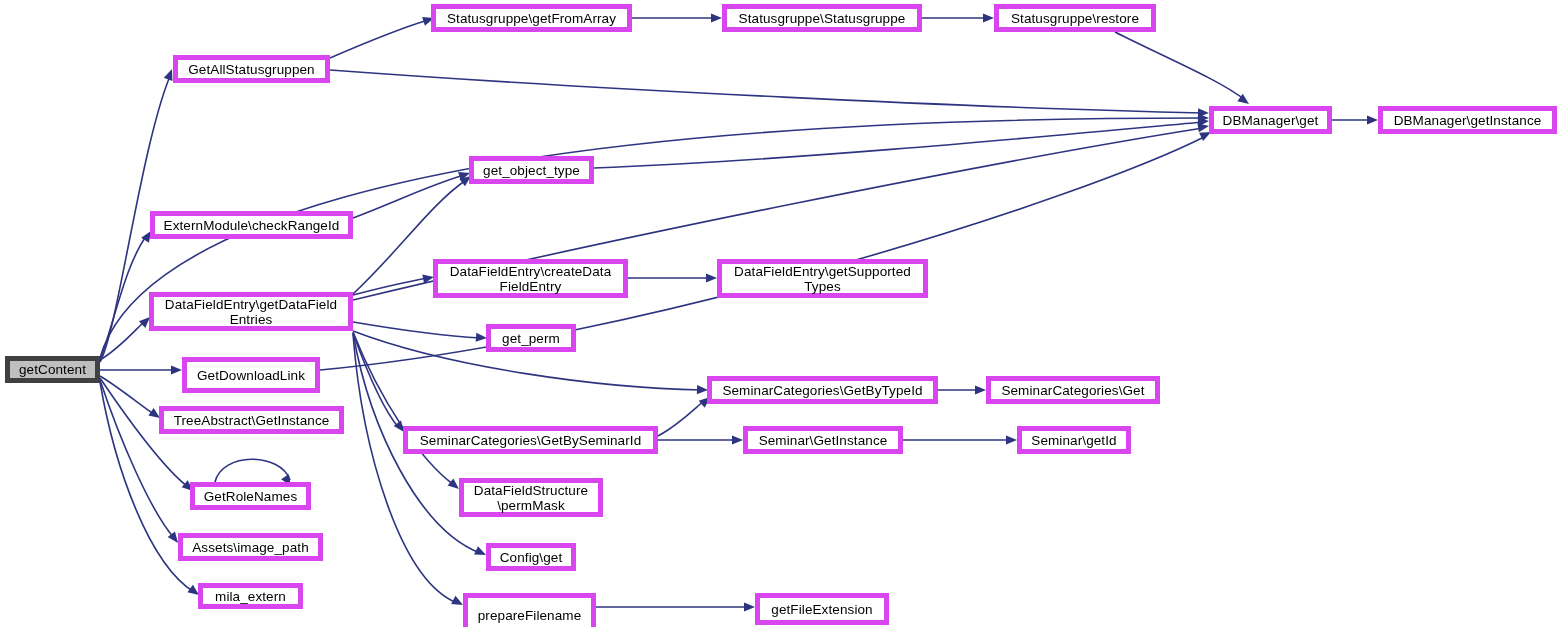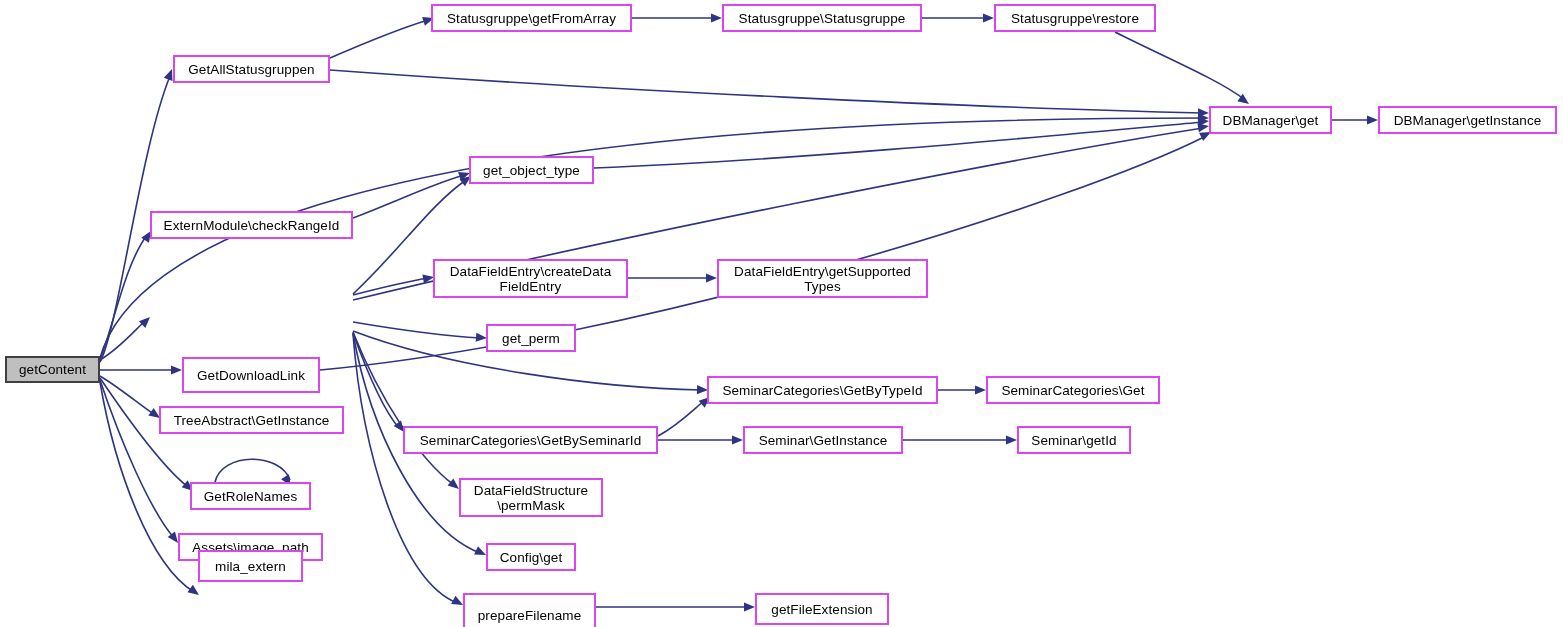--- a/index.html
+++ b/index.html
@@ -14,7 +14,7 @@
   .node{
     position:absolute;
     box-sizing:border-box;
-    border:2px solid #d946ef;
+    border:5px solid #d946ef;
     background:#ffffff;
     color:#000000;
     font-size:13.5px;

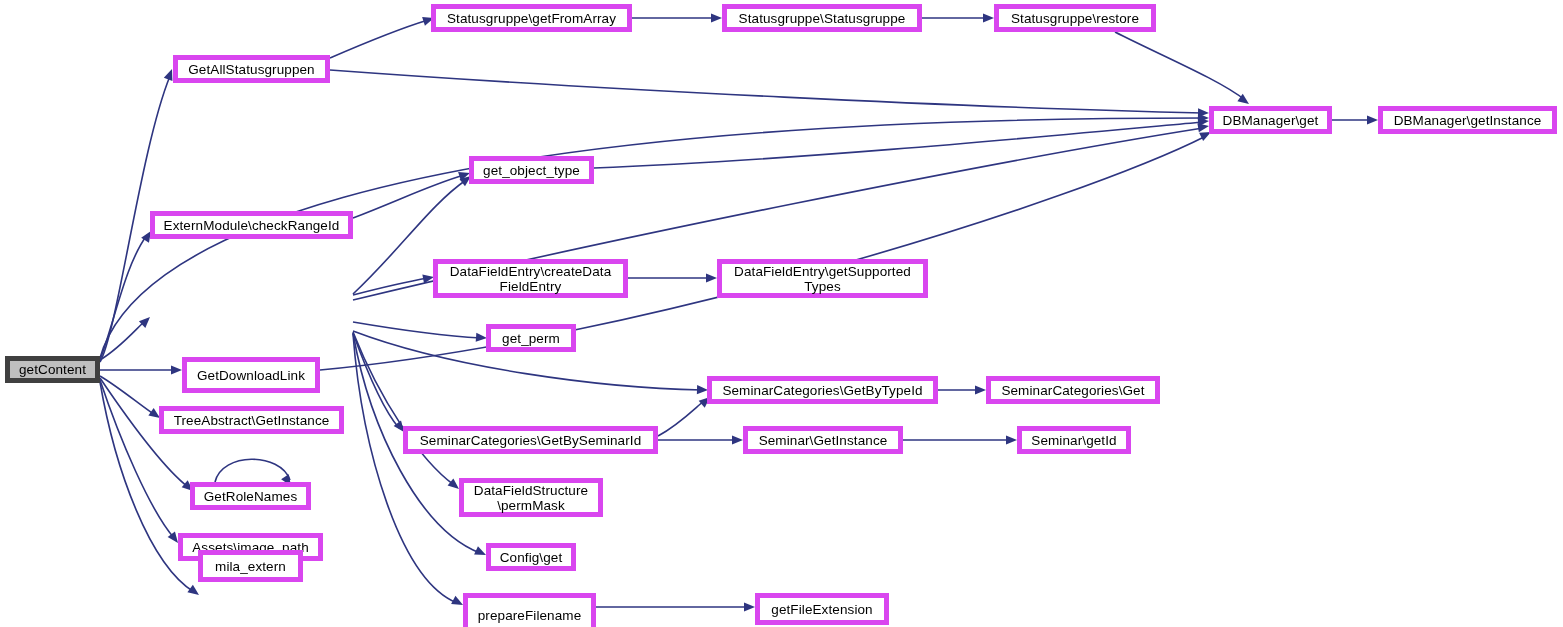--- a/index.html
+++ b/index.html
@@ -115,6 +115,8 @@
     <div class="node" style="left: 1378px; top: 106px; width: 179px; height: 28px;">DBManager\getInstance</div>
     <div class="node" style="left: 469px; top: 156px; width: 125px; height: 28px;">get_object_type</div>
     <div class="node" style="left: 150px; top: 211px; width: 203px; height: 28px;">ExternModule\checkRangeId</div>
+    <div class="node" style="left: 149px; top: 292px; width: 204px; height: 39px;">DataFieldEntry\getDataField
+Entries</div>
     <div class="node" style="left: 433px; top: 259px; width: 195px; height: 39px;">DataFieldEntry\createData
 FieldEntry</div>
     <div class="node" style="left: 717px; top: 259px; width: 211px; height: 39px;">DataFieldEntry\getSupported

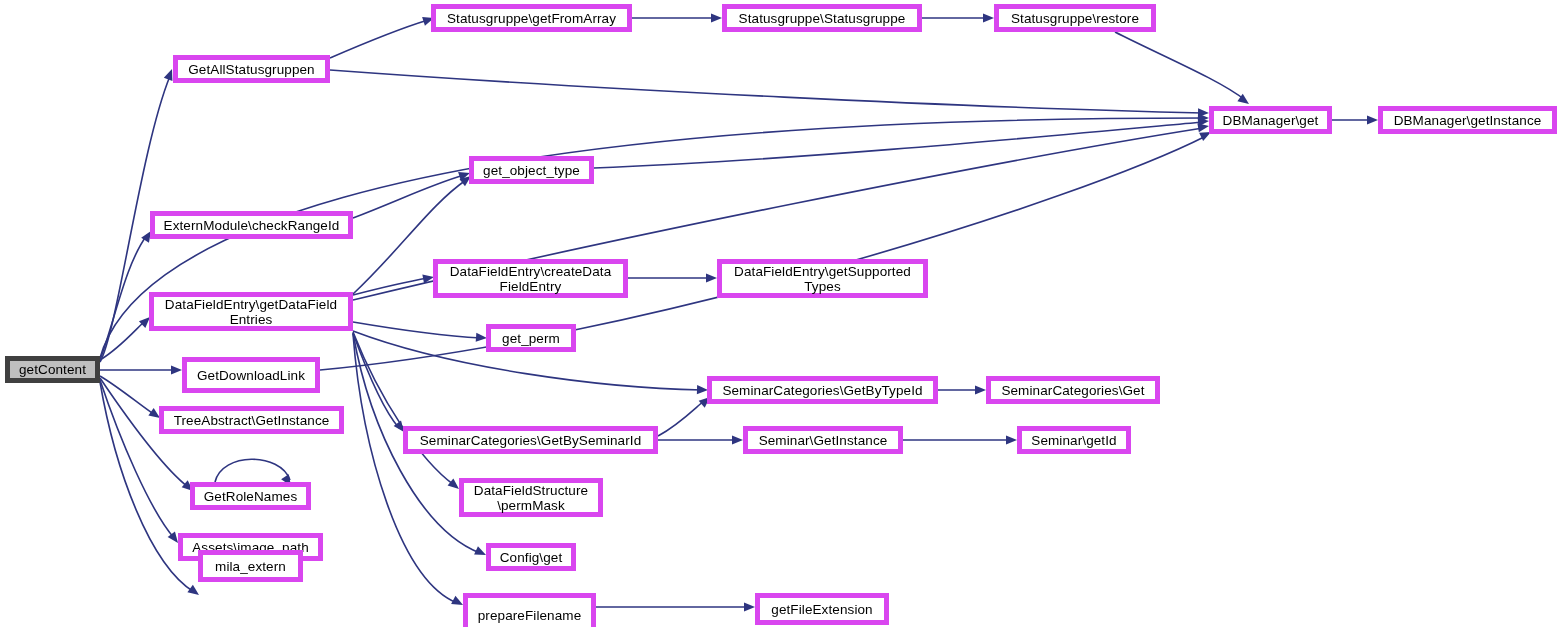--- a/index.html
+++ b/index.html
@@ -134,7 +134,7 @@
     <div class="node" style="left: 190px; top: 482px; width: 121px; height: 28px;">GetRoleNames</div>
     <div class="node" style="left: 178px; top: 533px; width: 145px; height: 28px;">Assets\image_path</div>
     <div class="node" style="left: 486px; top: 543px; width: 90px; height: 28px;">Config\get</div>
-    <div class="node" style="left: 198px; top: 550px; width: 105px; height: 32px;">mila_extern</div>
+    <div class="node" style="left: 198px; top: 583px; width: 105px; height: 26px;">mila_extern</div>
     <div class="node" style="left: 463px; top: 593px; width: 133px; height: 44px;">prepareFilename</div>
     <div class="node" style="left: 755px; top: 593px; width: 134px; height: 32px;">getFileExtension</div>
   </div>

